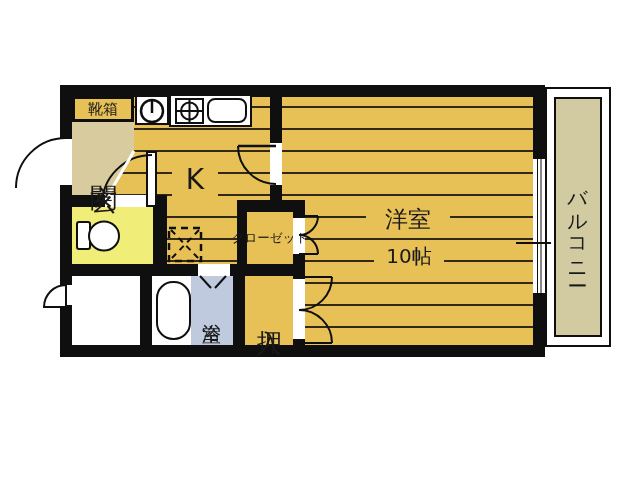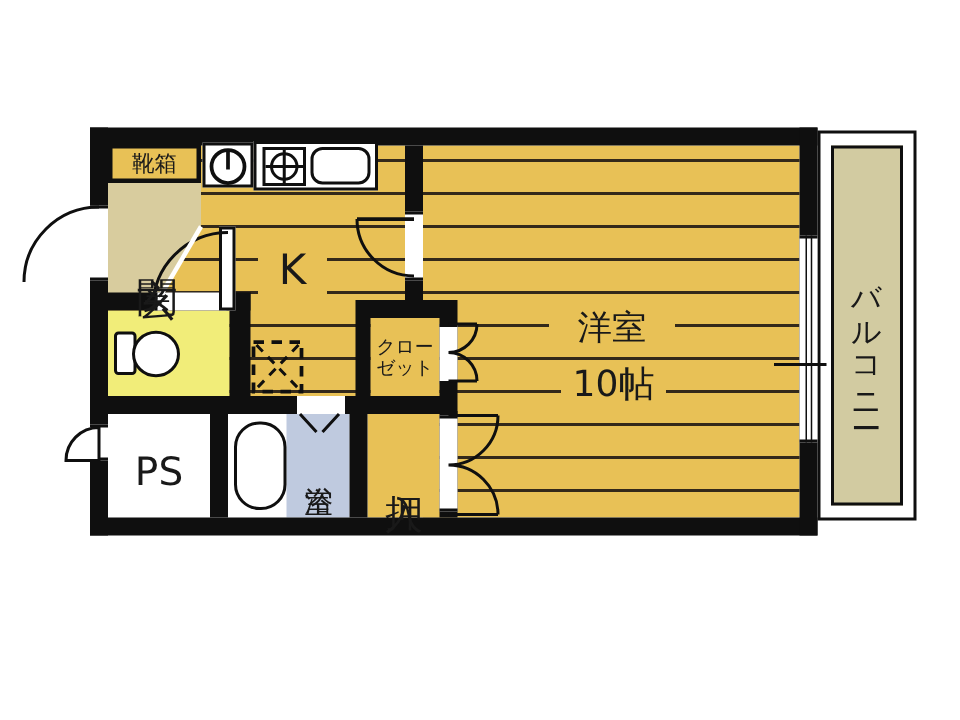--- a/index.html
+++ b/index.html
@@ -141,7 +141,7 @@
   <div class="lbl patch" style="left:172px;top:165px;width:46px;height:31px;font-size:28px;">K</div>
   <div class="lbl patch" style="left:366px;top:203px;width:84px;height:33px;font-size:23px;">洋室</div>
   <div class="lbl patch" style="left:374px;top:242px;width:70px;height:28px;font-size:24px;">10帖</div>
-  <div class="lbl" style="left:247px;top:214px;width:46px;height:48px;font-size:12.5px;flex-direction:column;">
+  <div class="lbl" style="left:247px;top:214px;width:46px;height:48px;font-size:12.5px;flex-direction:row;">
     <span>クロー</span>
     <span>ゼット</span>
   </div>

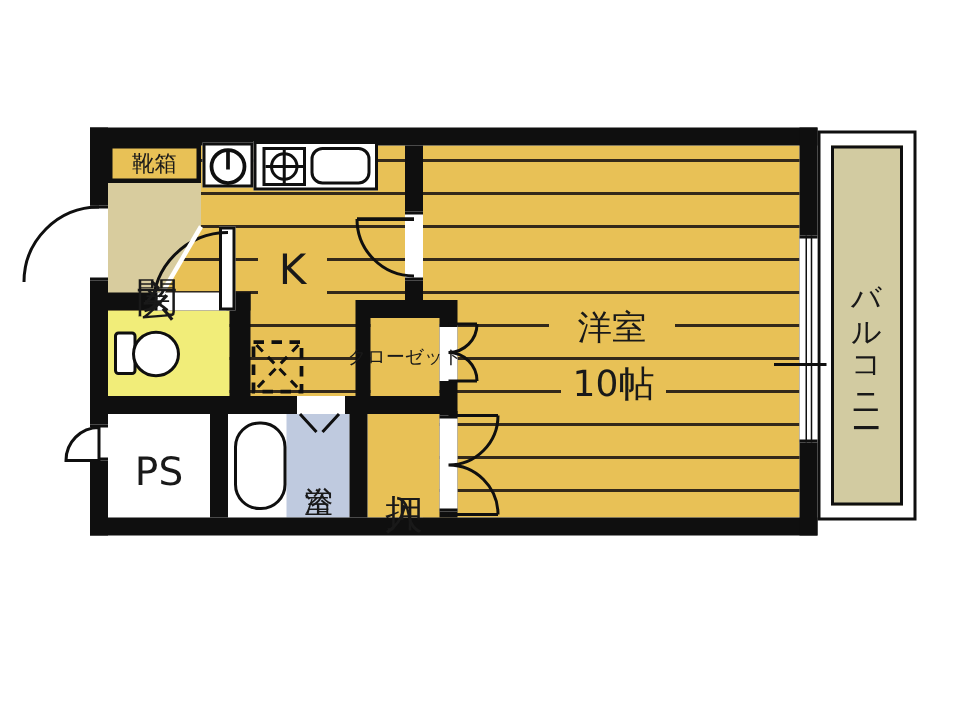--- a/index.html
+++ b/index.html
@@ -140,7 +140,7 @@
   <div class="lbl v" style="left:85px;top:126px;width:38px;height:76px;font-size:27px;">玄関</div>
   <div class="lbl patch" style="left:172px;top:165px;width:46px;height:31px;font-size:28px;">K</div>
   <div class="lbl patch" style="left:366px;top:203px;width:84px;height:33px;font-size:23px;">洋室</div>
-  <div class="lbl patch" style="left:374px;top:242px;width:70px;height:28px;font-size:24px;">10帖</div>
+  <div class="lbl patch" style="left:374px;top:242px;width:70px;height:28px;font-size:20px;">10帖</div>
   <div class="lbl" style="left:247px;top:214px;width:46px;height:48px;font-size:12.5px;flex-direction:row;">
     <span>クロー</span>
     <span>ゼット</span>

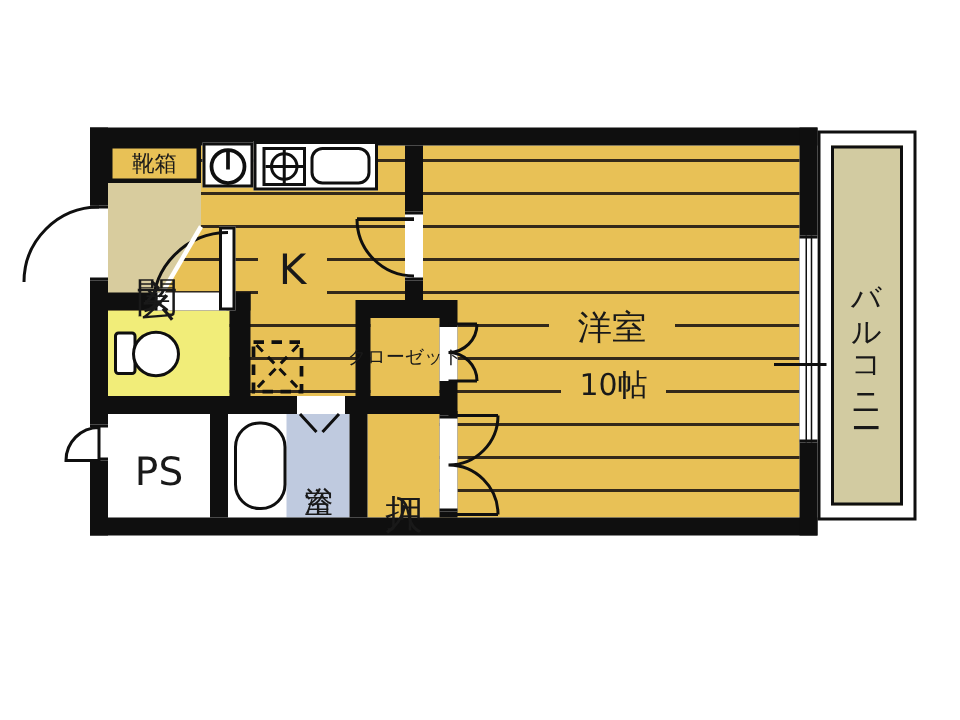--- a/index.html
+++ b/index.html
@@ -147,7 +147,6 @@
   </div>
   <div class="lbl v" style="left:254px;top:279px;width:30px;height:62px;font-size:25px;">押入</div>
   <div class="lbl v" style="left:201px;top:285px;width:22px;height:48px;font-size:19px;">浴室</div>
-  <div class="lbl" style="left:80px;top:300px;width:52px;height:30px;font-size:26px;">PS</div>
   <div class="lbl v" style="left:566px;top:156px;width:24px;height:140px;font-size:20px;letter-spacing:2px;">バルコニー</div>
 
 </div>

